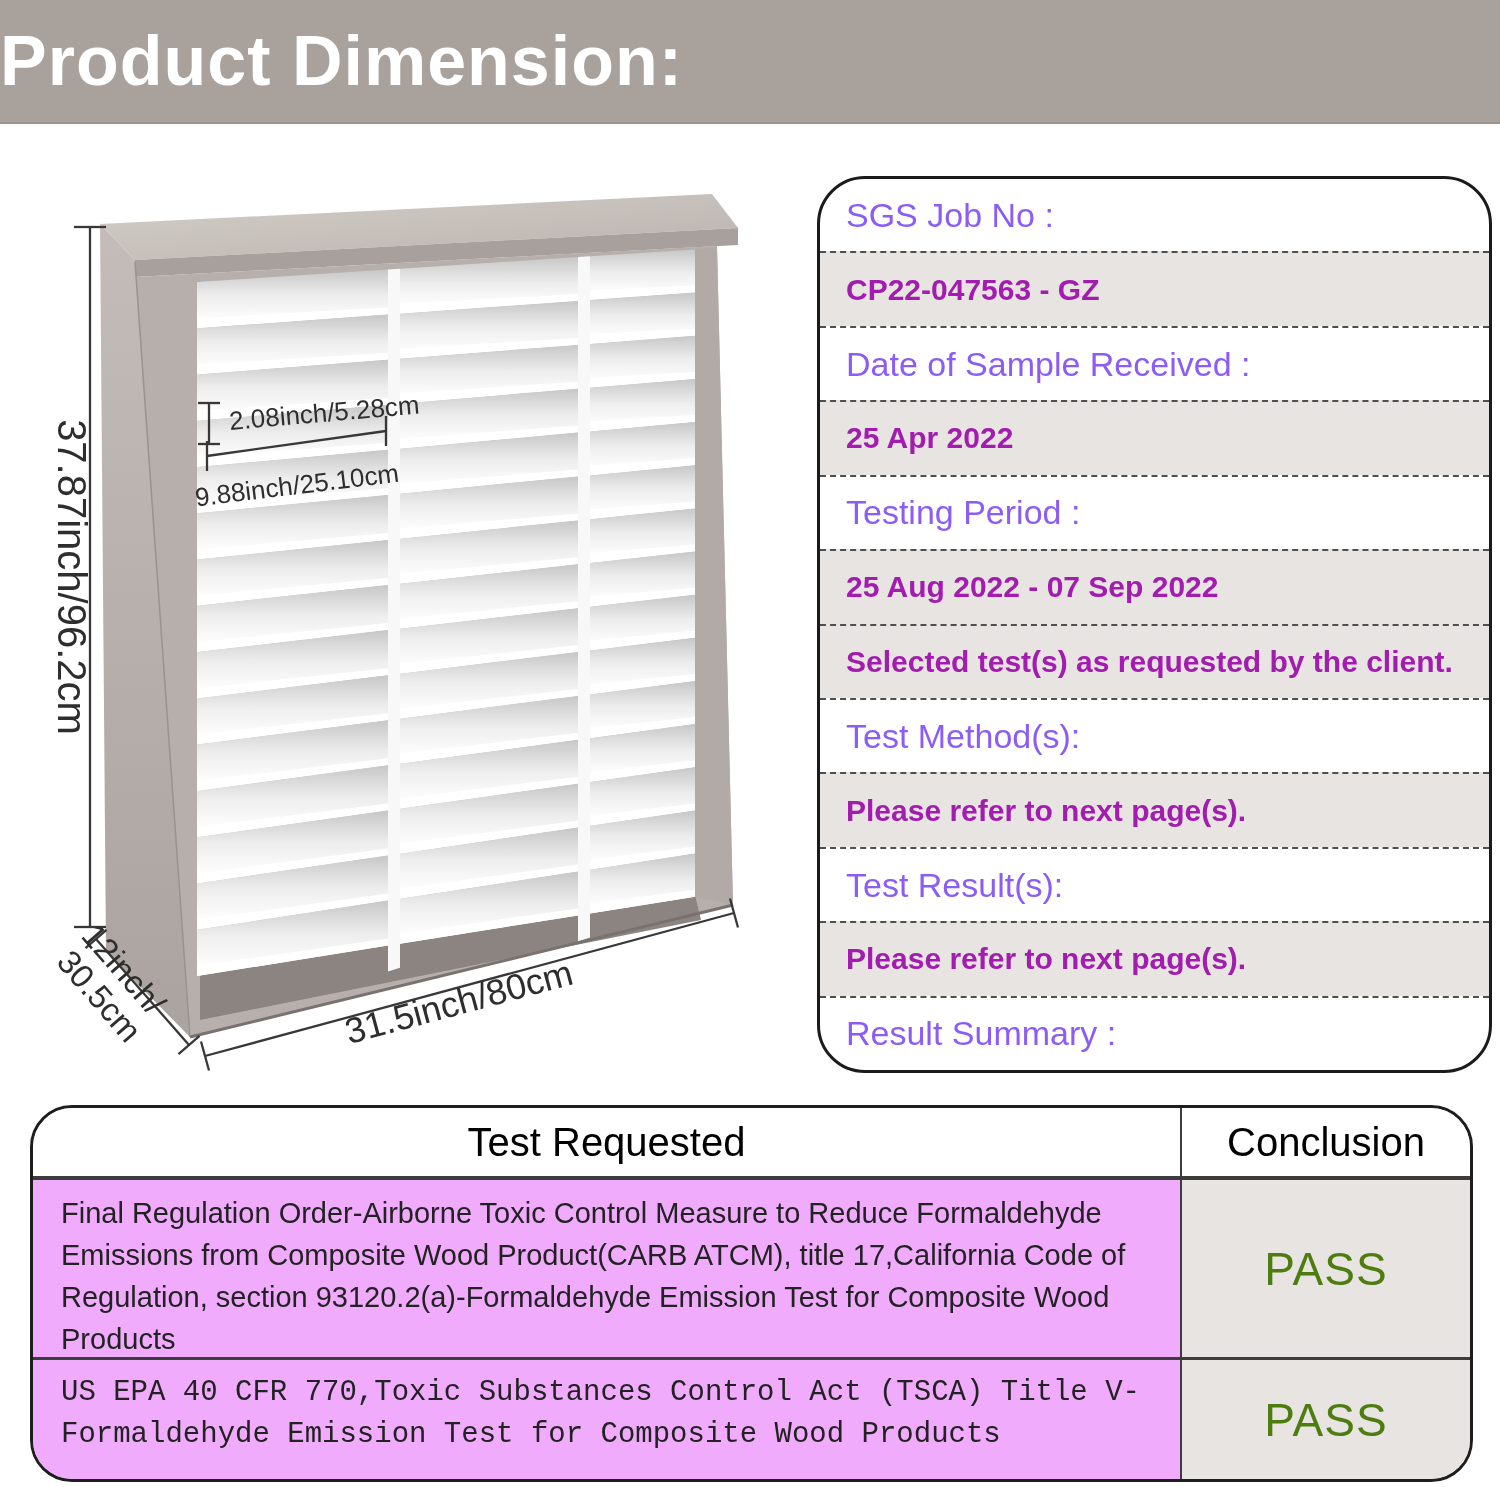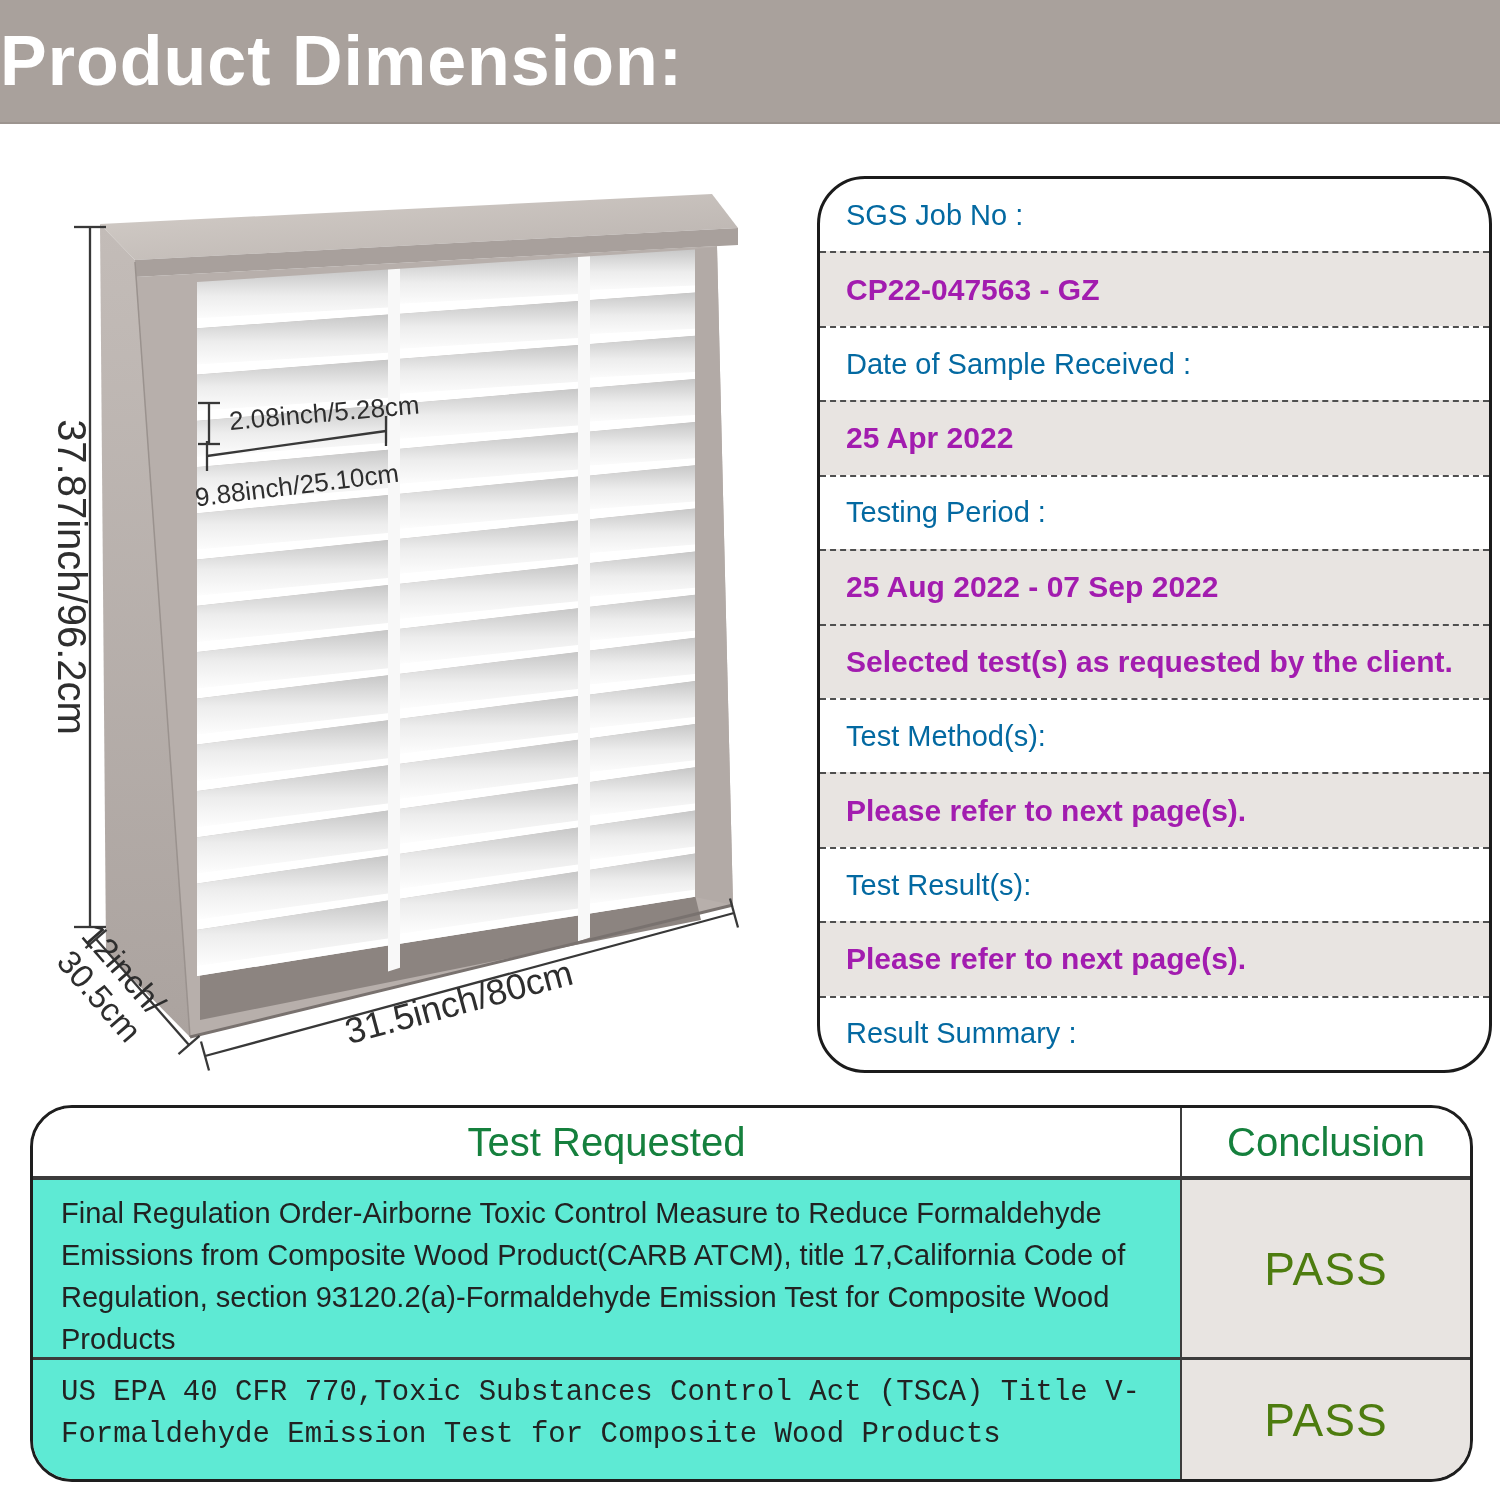--- a/index.html
+++ b/index.html
@@ -27,7 +27,7 @@
   }
   .sgs-row{flex:1;display:flex;align-items:center;padding:0 10px 0 26px;}
   .sgs-row + .sgs-row{border-top:2px dashed #4f4f4f;}
-  .sgs-row.label{font-size:29px;color:#0369a1;}
+  .sgs-row.label{font-size:34px;color:#8b5cf6;}
   .sgs-row.value{font-size:30px;font-weight:bold;color:#a21caf;background:#e8e4e1;}
   
   .results-table{

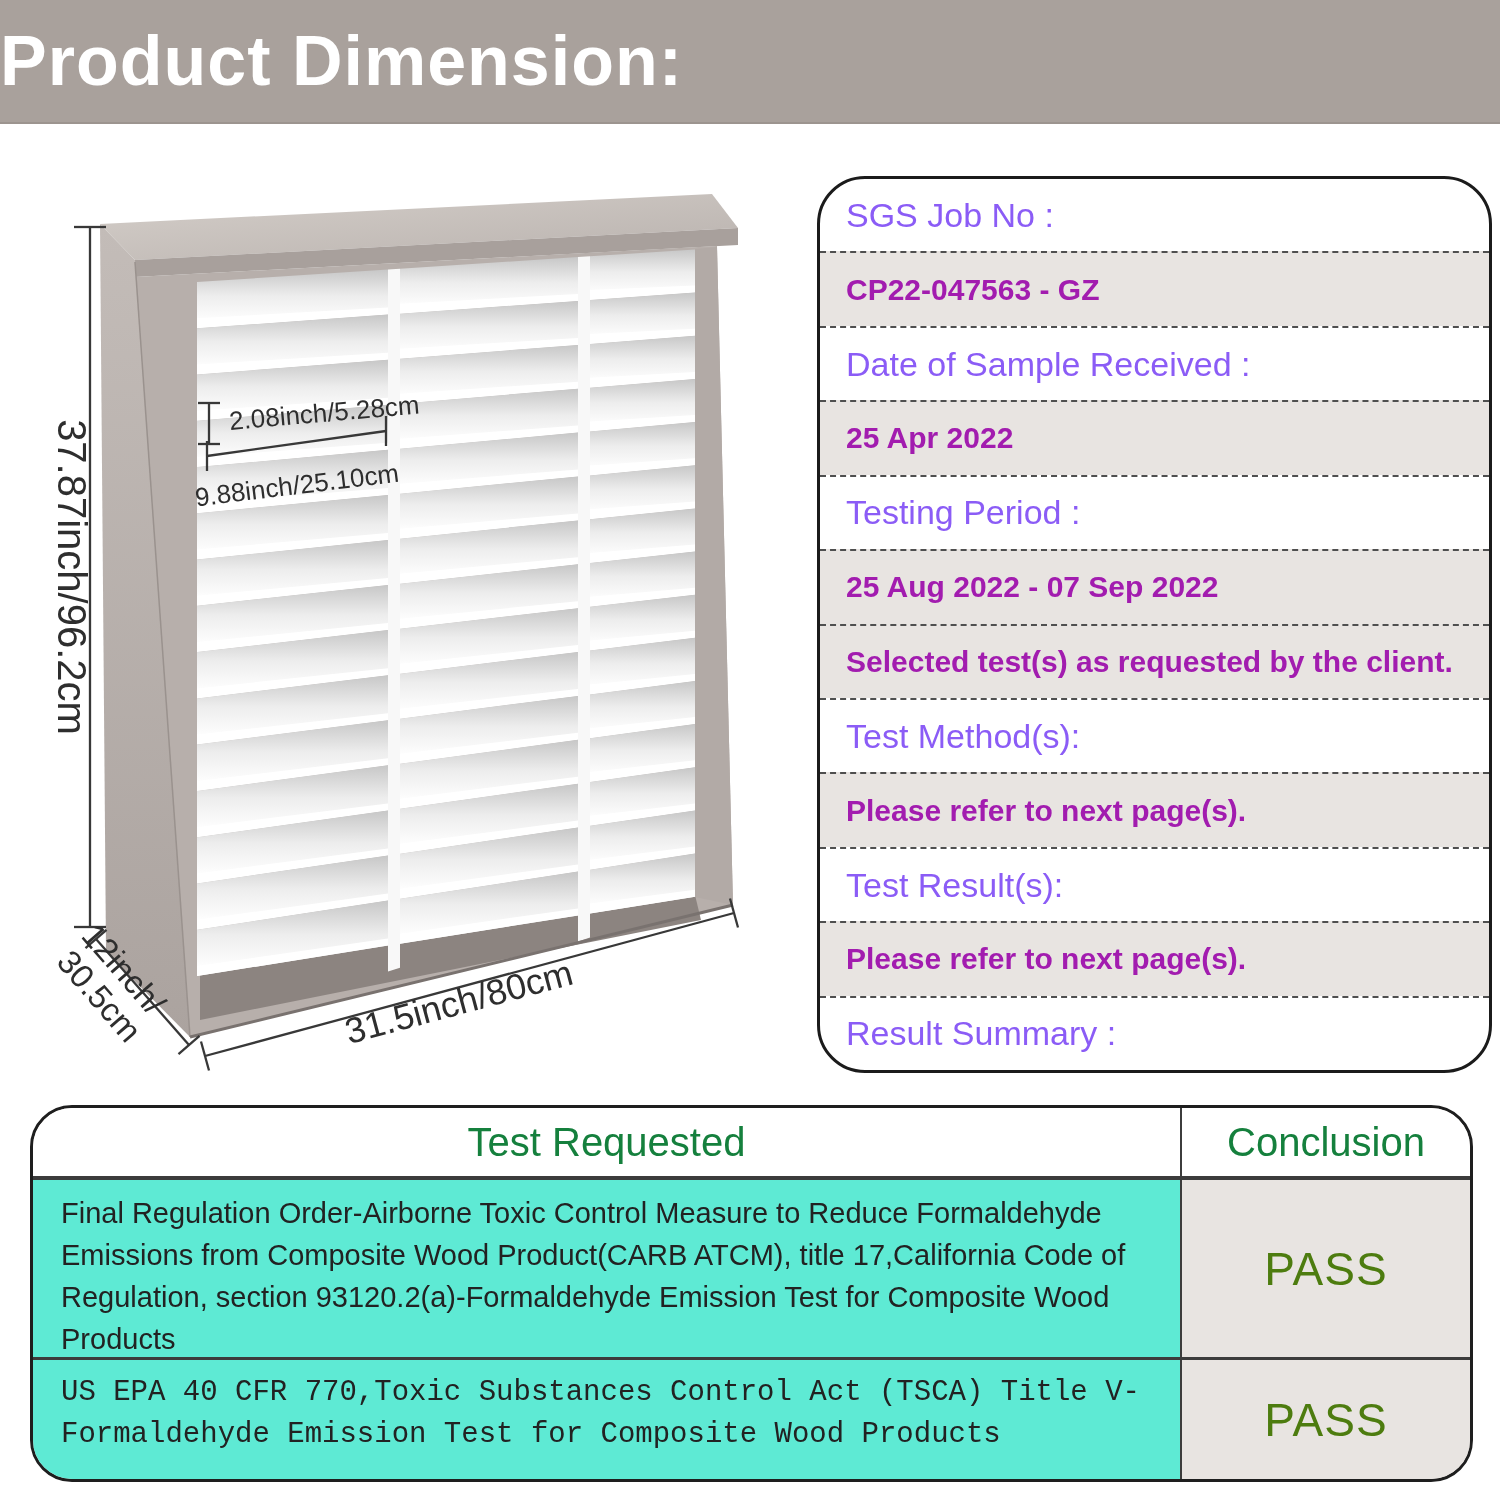--- a/index.html
+++ b/index.html
@@ -38,7 +38,7 @@
   }
   .rt-cell{box-sizing:border-box;}
   .rt-head{background:#ffffff;display:flex;align-items:center;justify-content:center;
-    font-size:40px;color:#15803d;border-bottom:4px solid #3c3c3c;}
+    font-size:40px;color:#000000;border-bottom:4px solid #3c3c3c;}
   .rt-col2{border-left:2px solid #3c3c3c;}
   .rt-test{background:#5eead4;font-size:29px;line-height:1.45;color:#222;
     padding:12px 14px 0 28px;}

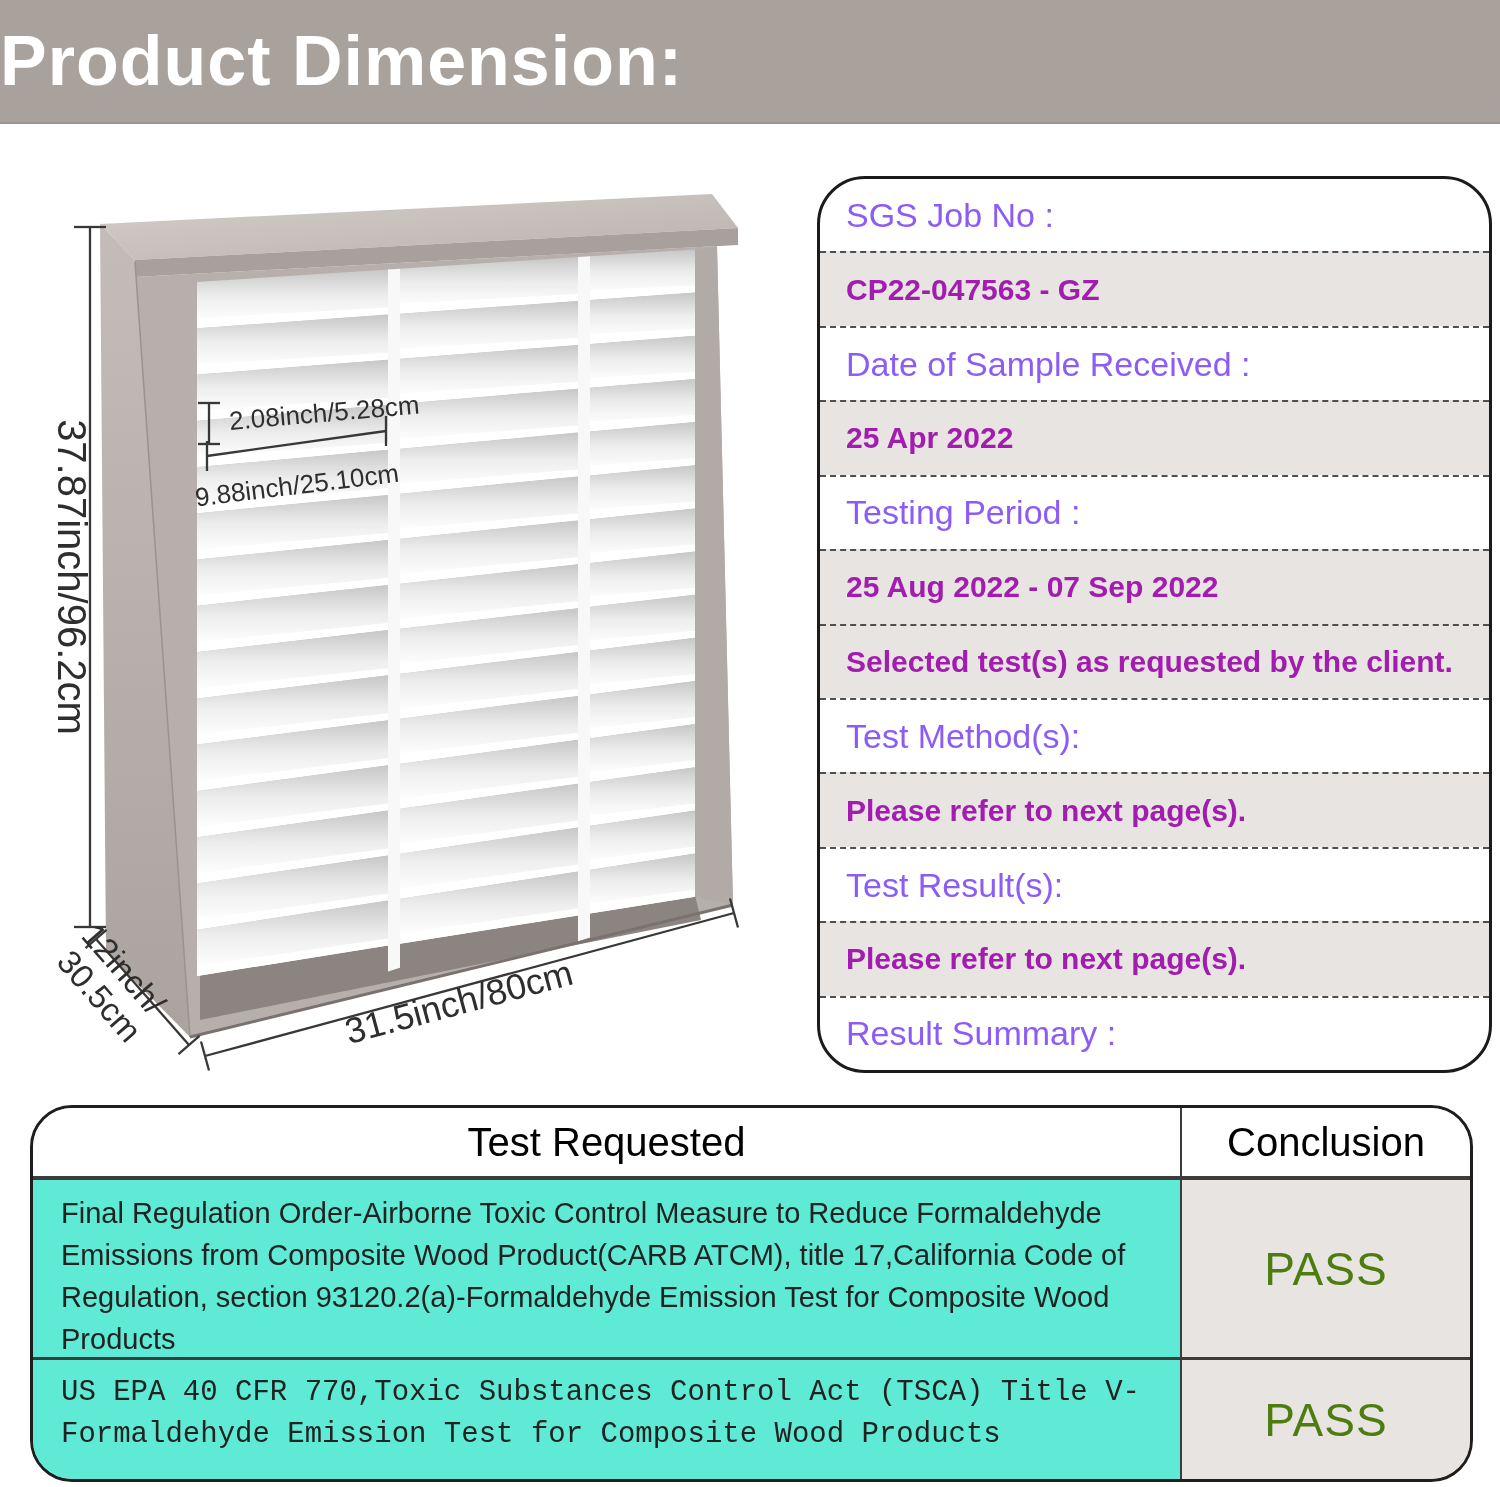--- a/index.html
+++ b/index.html
@@ -40,7 +40,7 @@
   .rt-head{background:#ffffff;display:flex;align-items:center;justify-content:center;
     font-size:40px;color:#000000;border-bottom:4px solid #3c3c3c;}
   .rt-col2{border-left:2px solid #3c3c3c;}
-  .rt-test{background:#5eead4;font-size:29px;line-height:1.45;color:#222;
+  .rt-test{background:#f0abfc;font-size:29px;line-height:1.45;color:#222;
     padding:12px 14px 0 28px;}
   .rt-test.prewrap{white-space:pre-line;font-family:Liberation Mono, monospace;}
   .rt-sep{border-bottom:3px solid #3c3c3c;}

